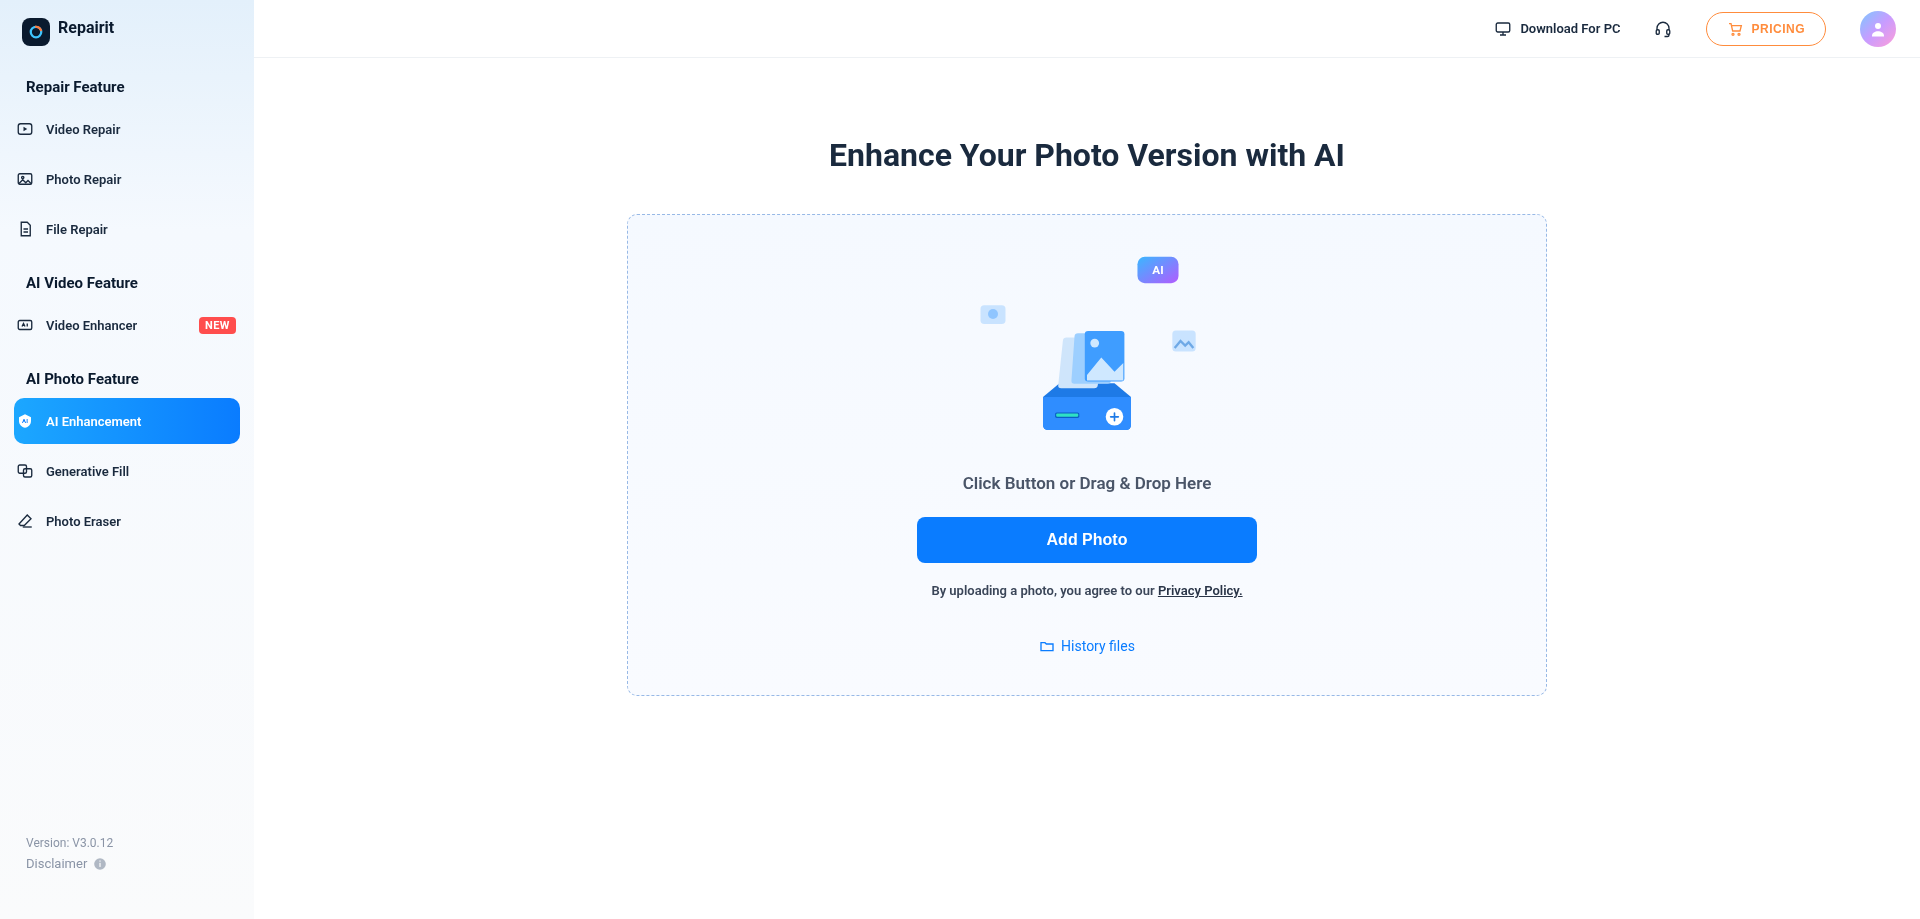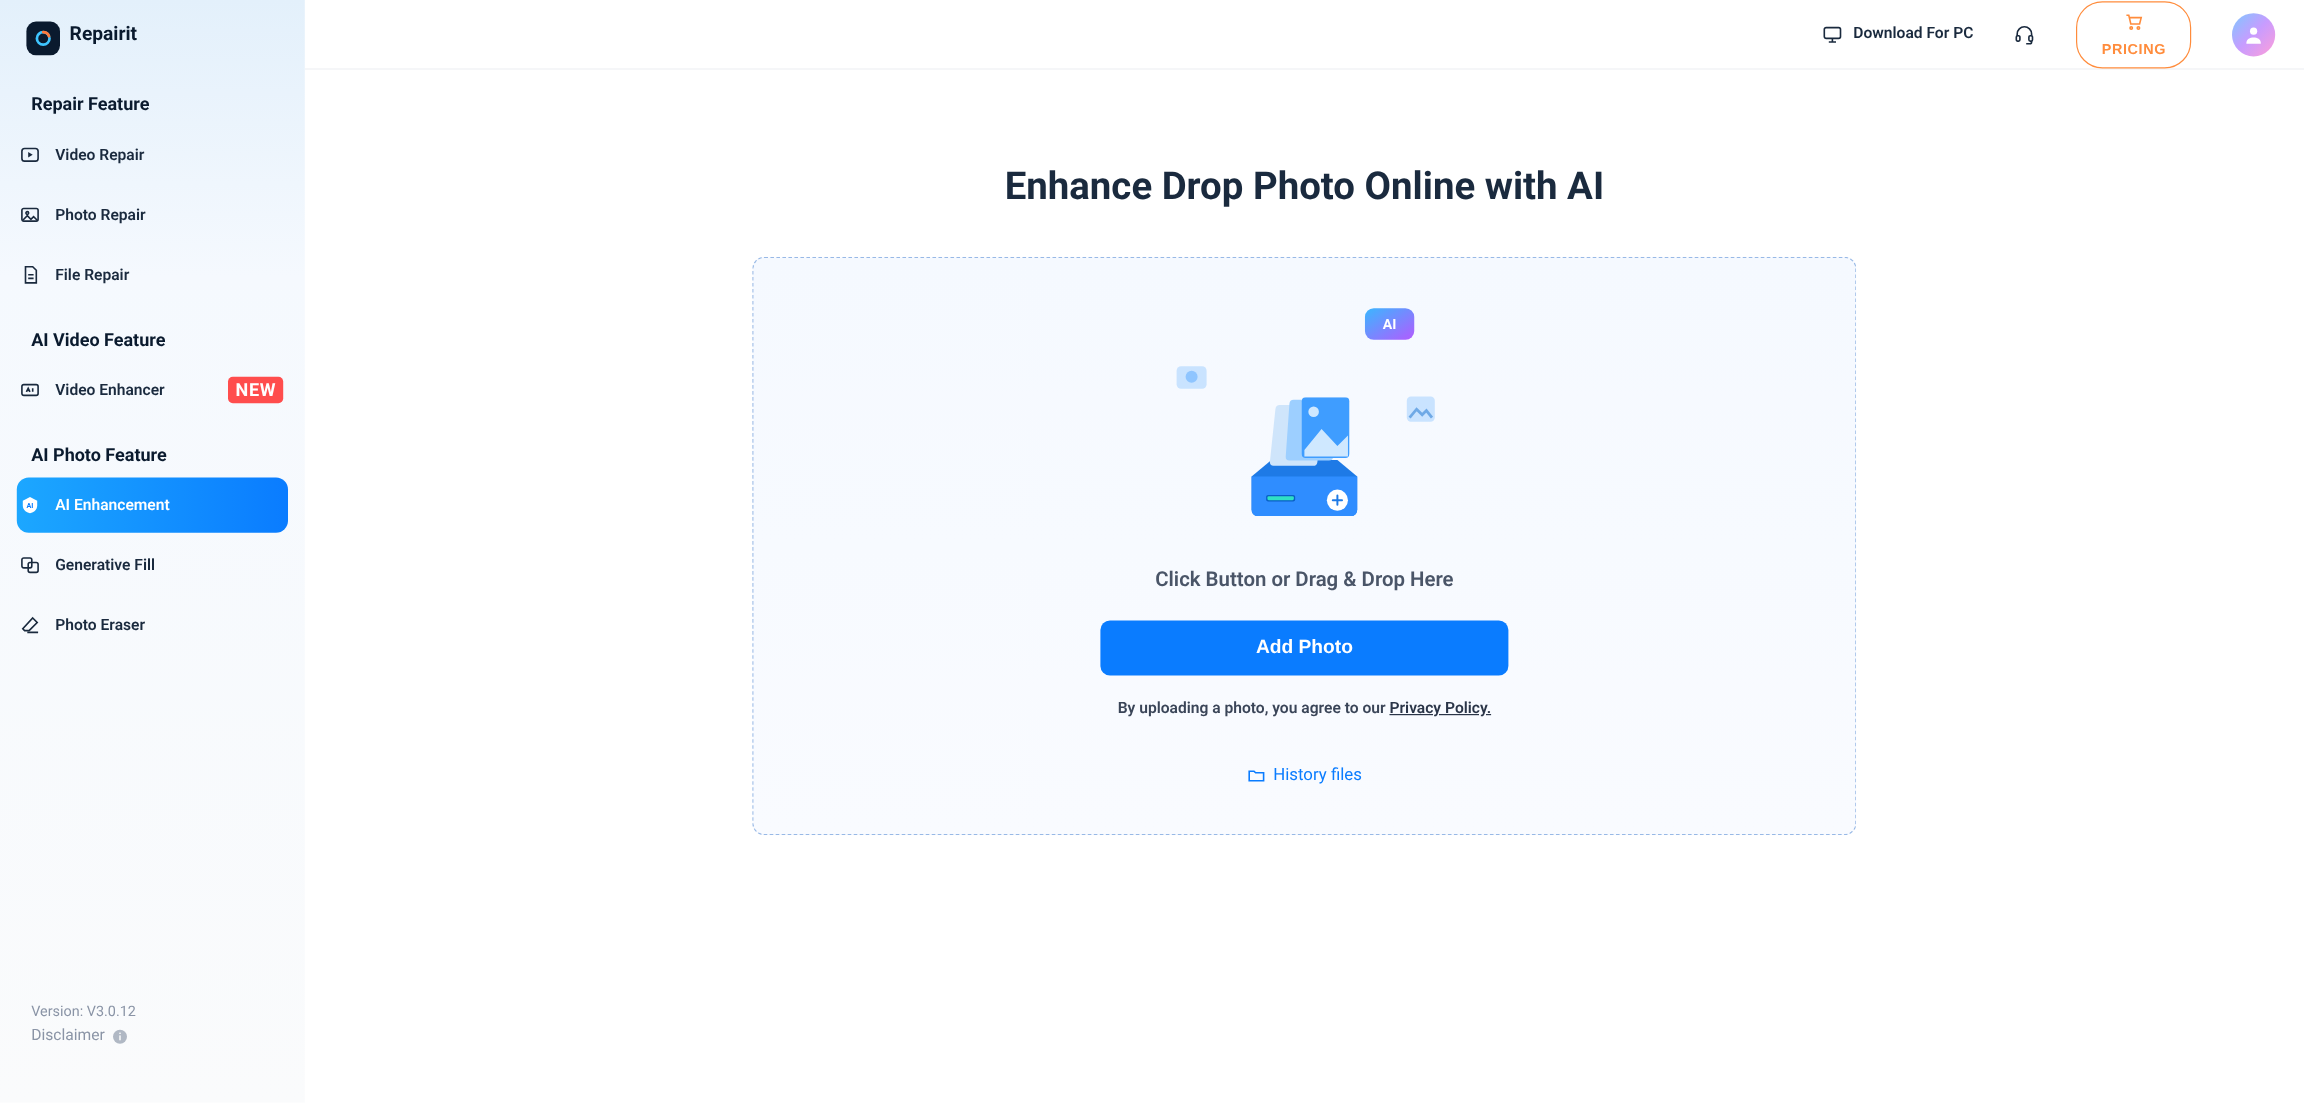--- a/index.html
+++ b/index.html
@@ -26,7 +26,7 @@
 .topbar { height: 58px; border-bottom: 1px solid #eef1f4; display: flex; align-items: center; justify-content: flex-end; padding: 0 24px; gap: 34px; }
 .download-link { display: flex; align-items: center; gap: 8px; font-size: 13px; font-weight: 600; color: #1a2a3e; cursor: pointer; }
 .headset-icon { width: 18px; height: 18px; color: #1a2a3e; cursor: pointer; }
-.pricing-btn { display: flex; align-items: center; gap: 8px; border: 1.5px solid #ff8c3c; color: #ff8c3c; background: #fff; padding: 8px 20px; border-radius: 22px; font-size: 12px; font-weight: 700; letter-spacing: 0.5px; cursor: pointer; flex-direction: column; }
+.pricing-btn { display: flex; align-items: center; gap: 8px; border: 1.5px solid #ff8c3c; color: #ff8c3c; background: #fff; padding: 8px 20px; border-radius: 22px; font-size: 12px; font-weight: 700; letter-spacing: 0.5px; cursor: pointer; }
 .avatar { width: 36px; height: 36px; border-radius: 50%; background: linear-gradient(135deg, #7ec7ff 0%, #c89cff 50%, #ff9ed8 100%); display: flex; align-items: center; justify-content: center; cursor: pointer; }
 .avatar svg { width: 18px; height: 18px; color: #fff; }
 .content { flex: 1; display: flex; flex-direction: column; align-items: center; padding-top: 78px; }

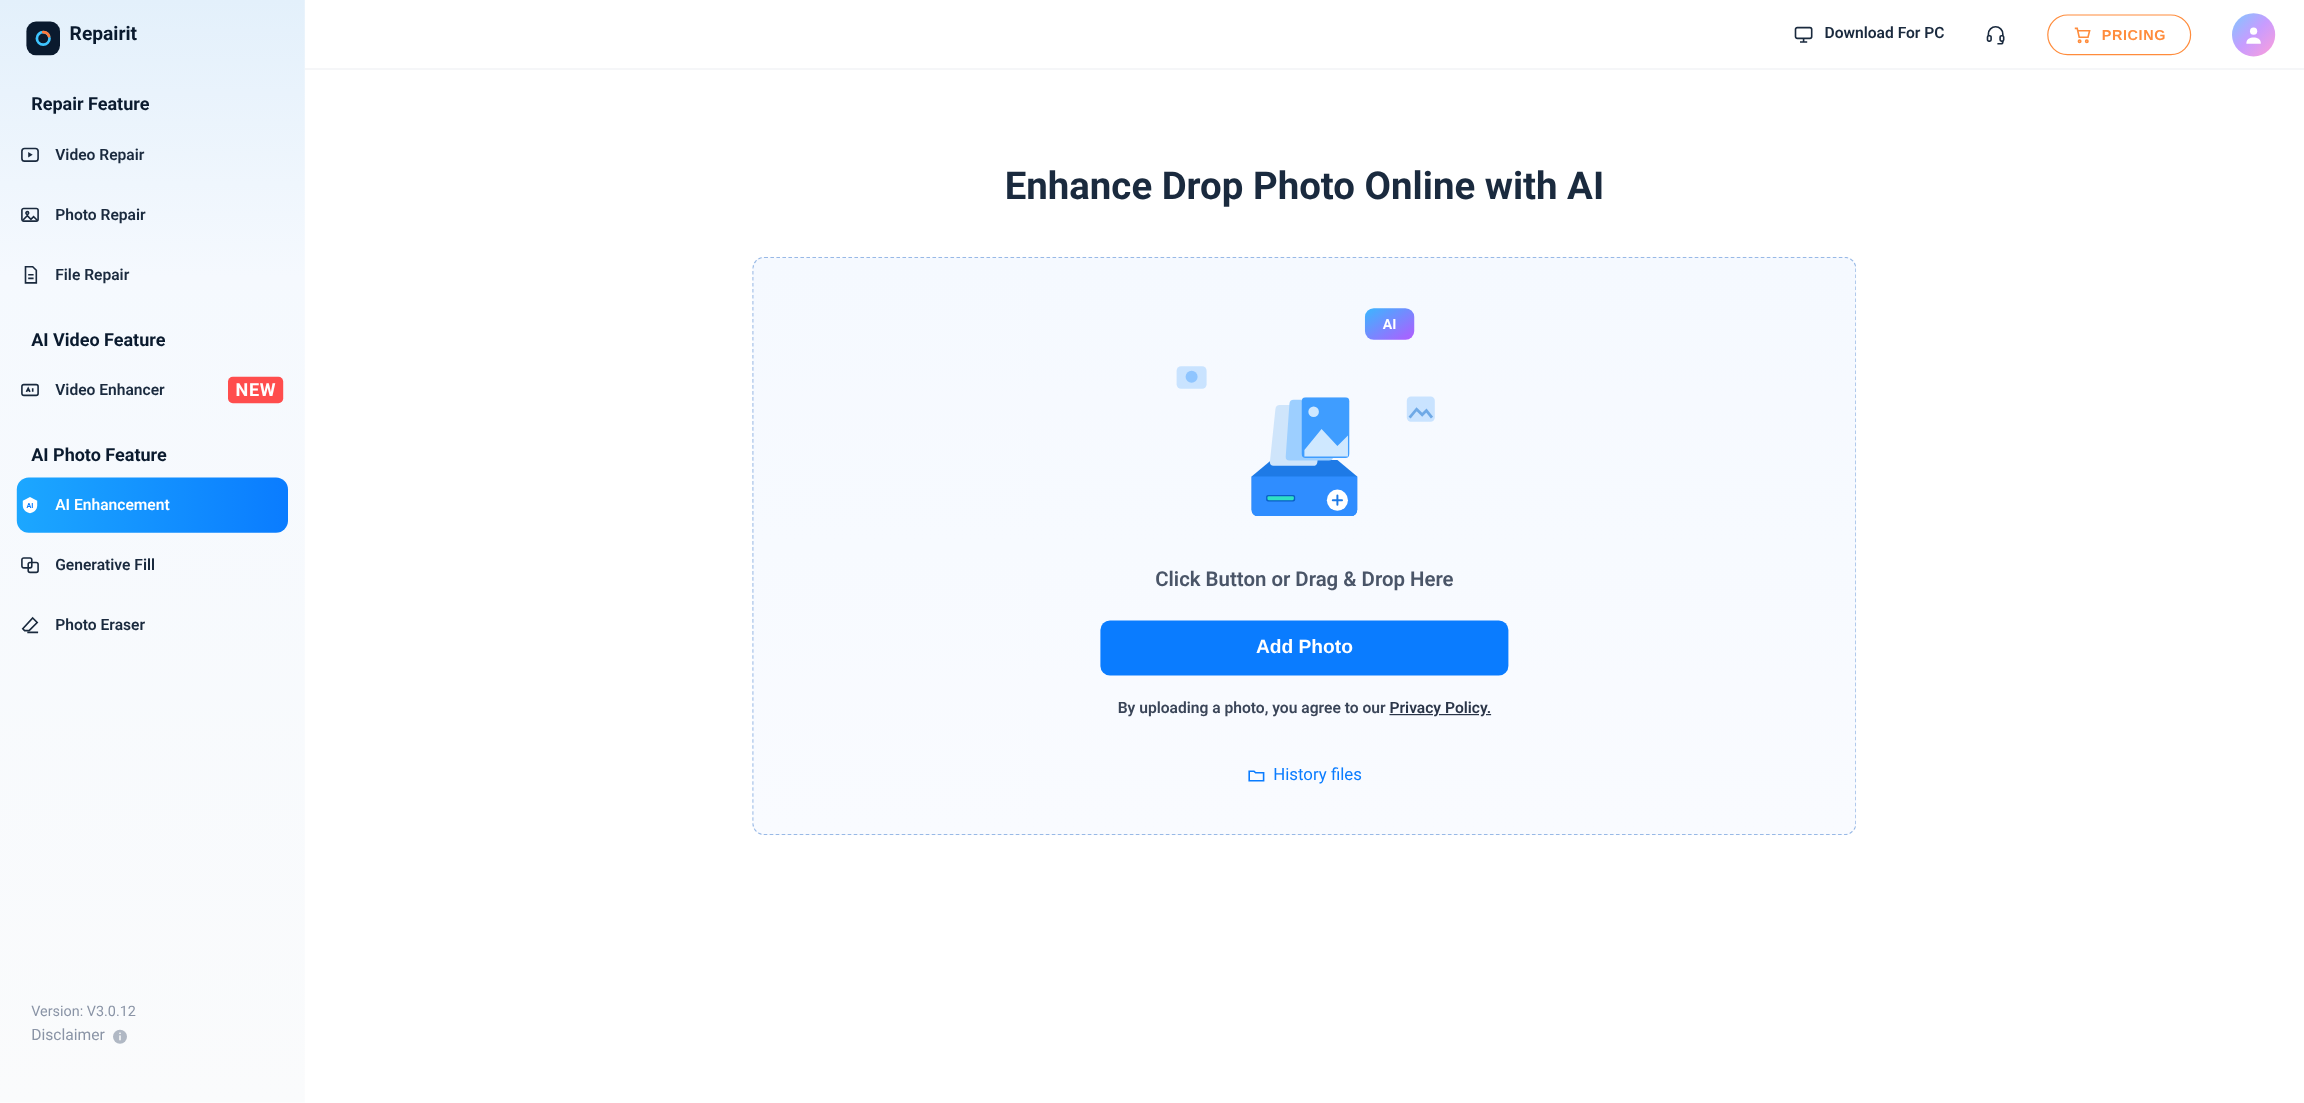--- a/index.html
+++ b/index.html
@@ -185,7 +185,7 @@
   </div>
 
   <div class="content">
-    <h1 class="page-title">Enhance Drop Photo Online with AI</h1>
+    <h1 class="page-title">Enhance Your Photo Version with AI</h1>
 
     <div class="dropzone">
       <div class="illus">

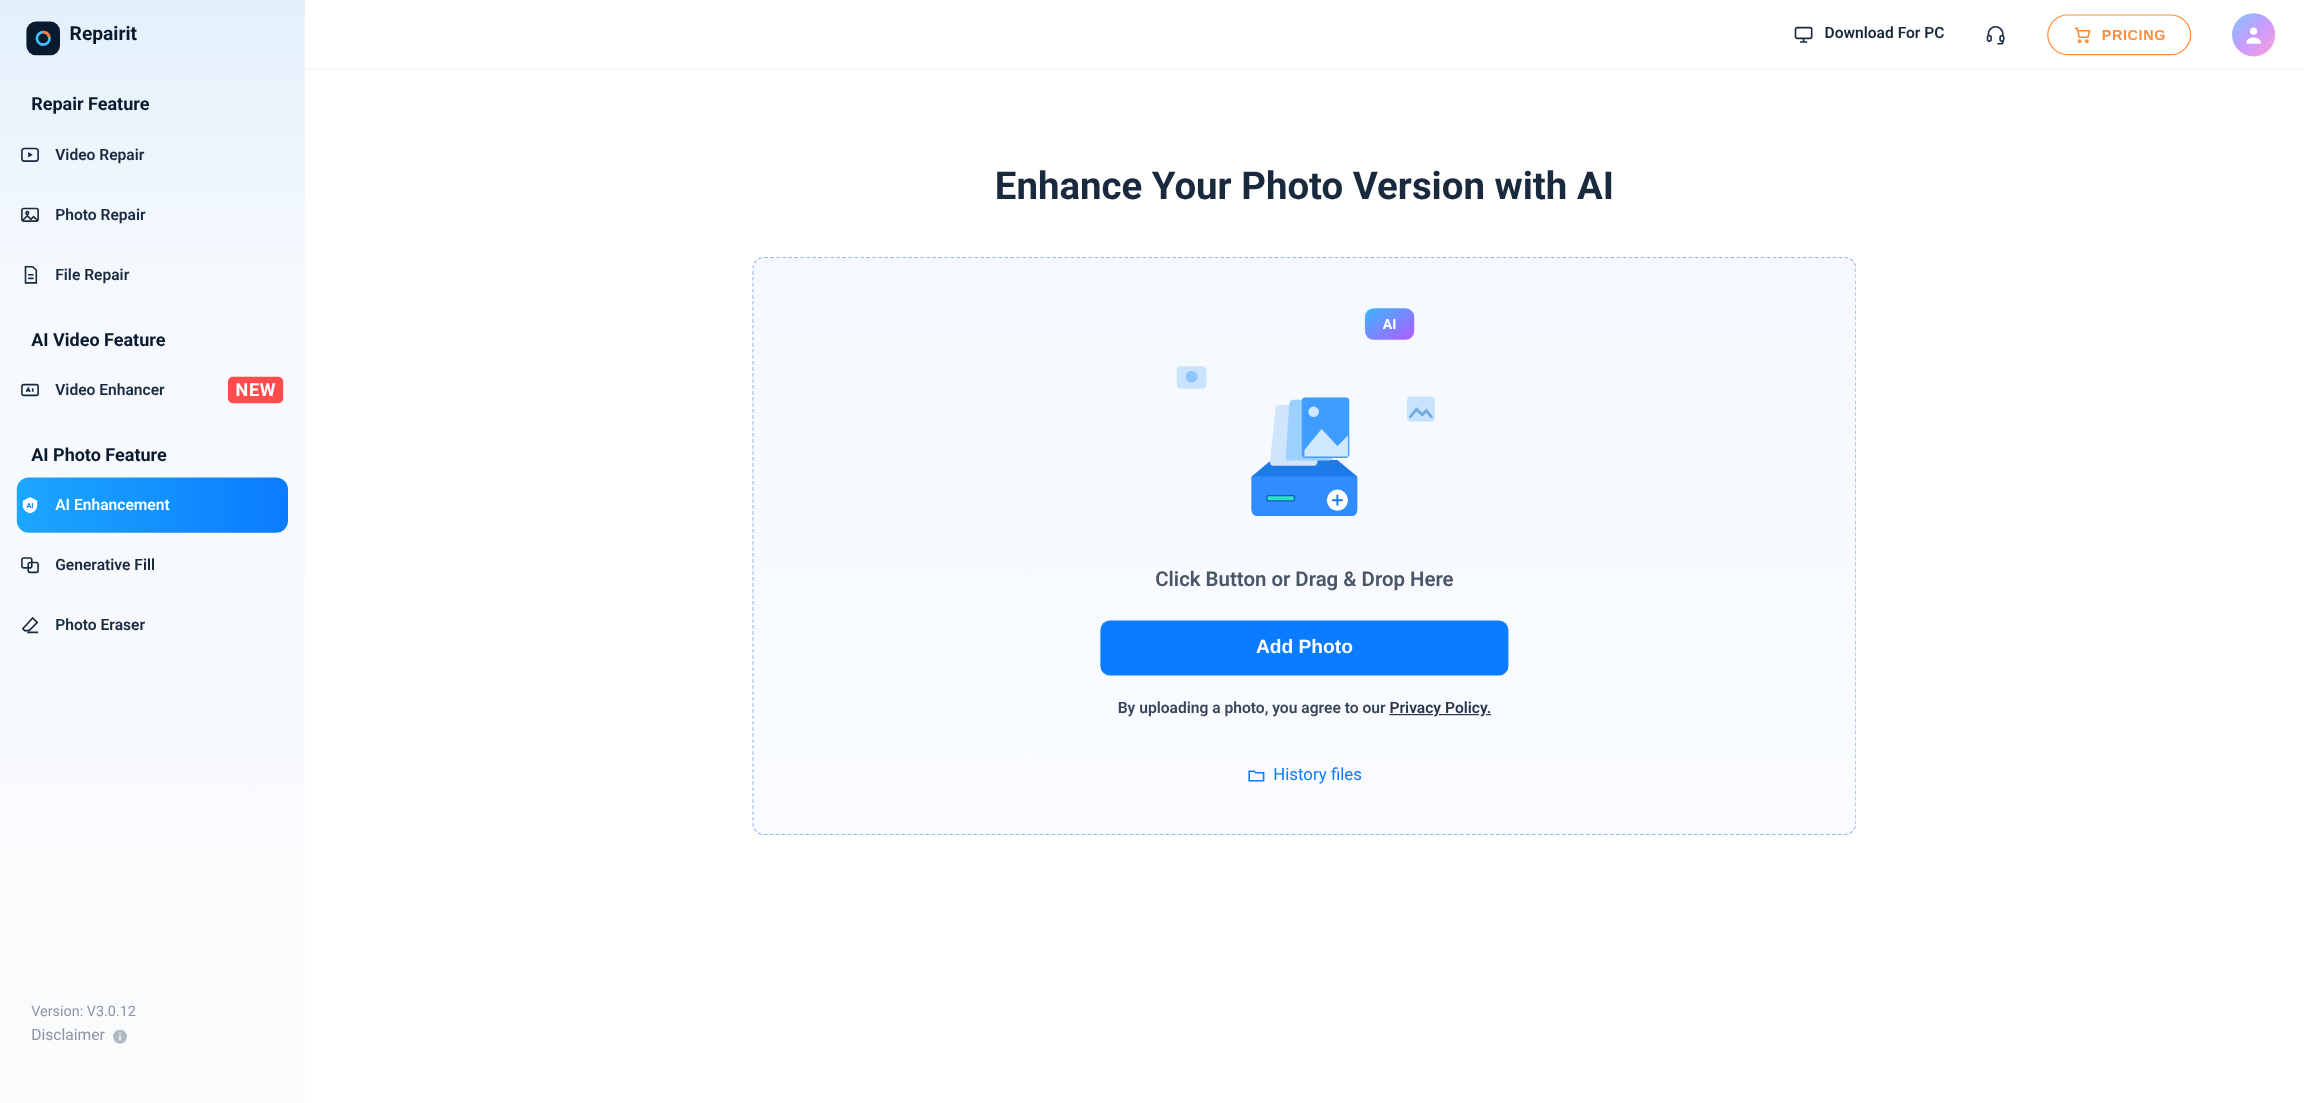--- a/index.html
+++ b/index.html
@@ -18,7 +18,7 @@
 .nav-item.active .sicon { color: #fff; }
 .nav-item .slabel { font-size: 13px; font-weight: 600; color: #1a2a3e; }
 .nav-item.active .slabel { color: #fff; }
-.new-badge { position: absolute; right: 4px; background: #ff4d4d; color: #fff; font-size: 15px; font-weight: 700; padding: 2px 6px; border-radius: 4px; letter-spacing: 0.5px; margin-left: 14px; }
+.new-badge { position: absolute; right: 4px; background: #ff4d4d; color: #fff; font-size: 11px; font-weight: 700; padding: 2px 6px; border-radius: 4px; letter-spacing: 0.5px; margin-left: 14px; }
 .sidebar-footer { margin-top: auto; padding: 0 26px 30px 26px; }
 .version-text { font-size: 12px; color: #8a94a6; margin-bottom: 6px; }
 .disclaimer-row { display: flex; align-items: center; gap: 6px; font-size: 13px; color: #8a94a6; cursor: pointer; }

